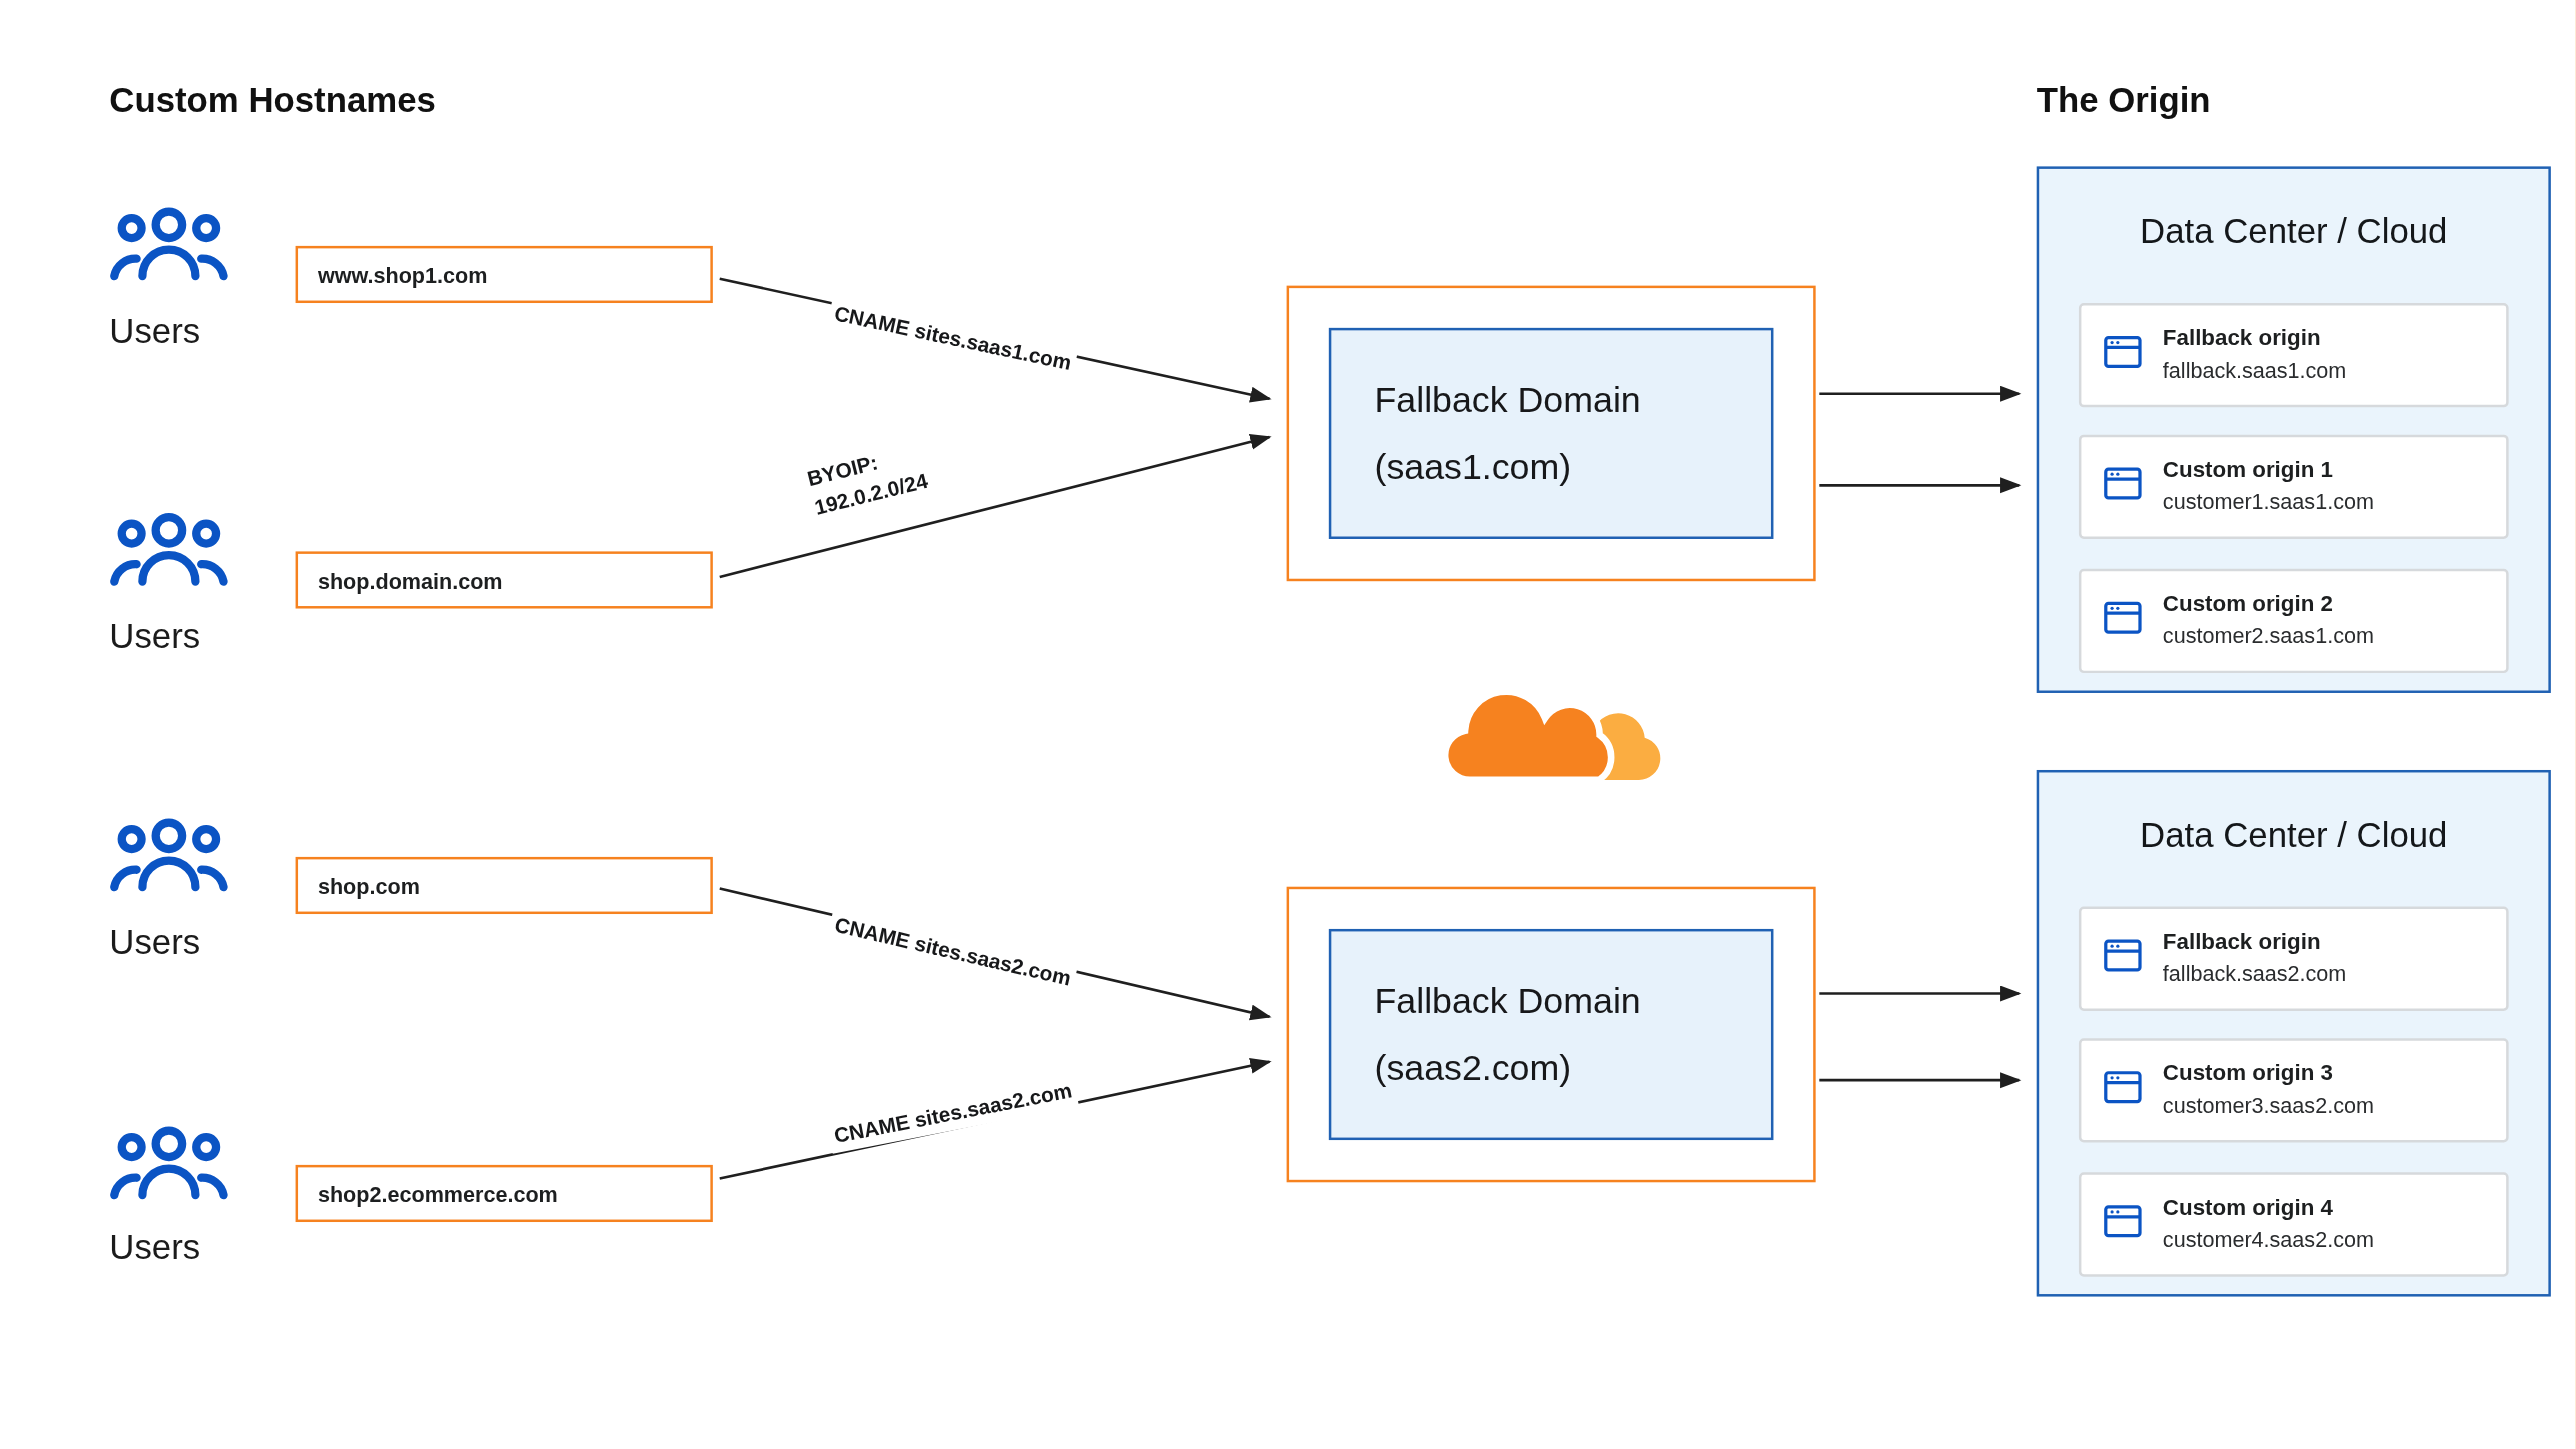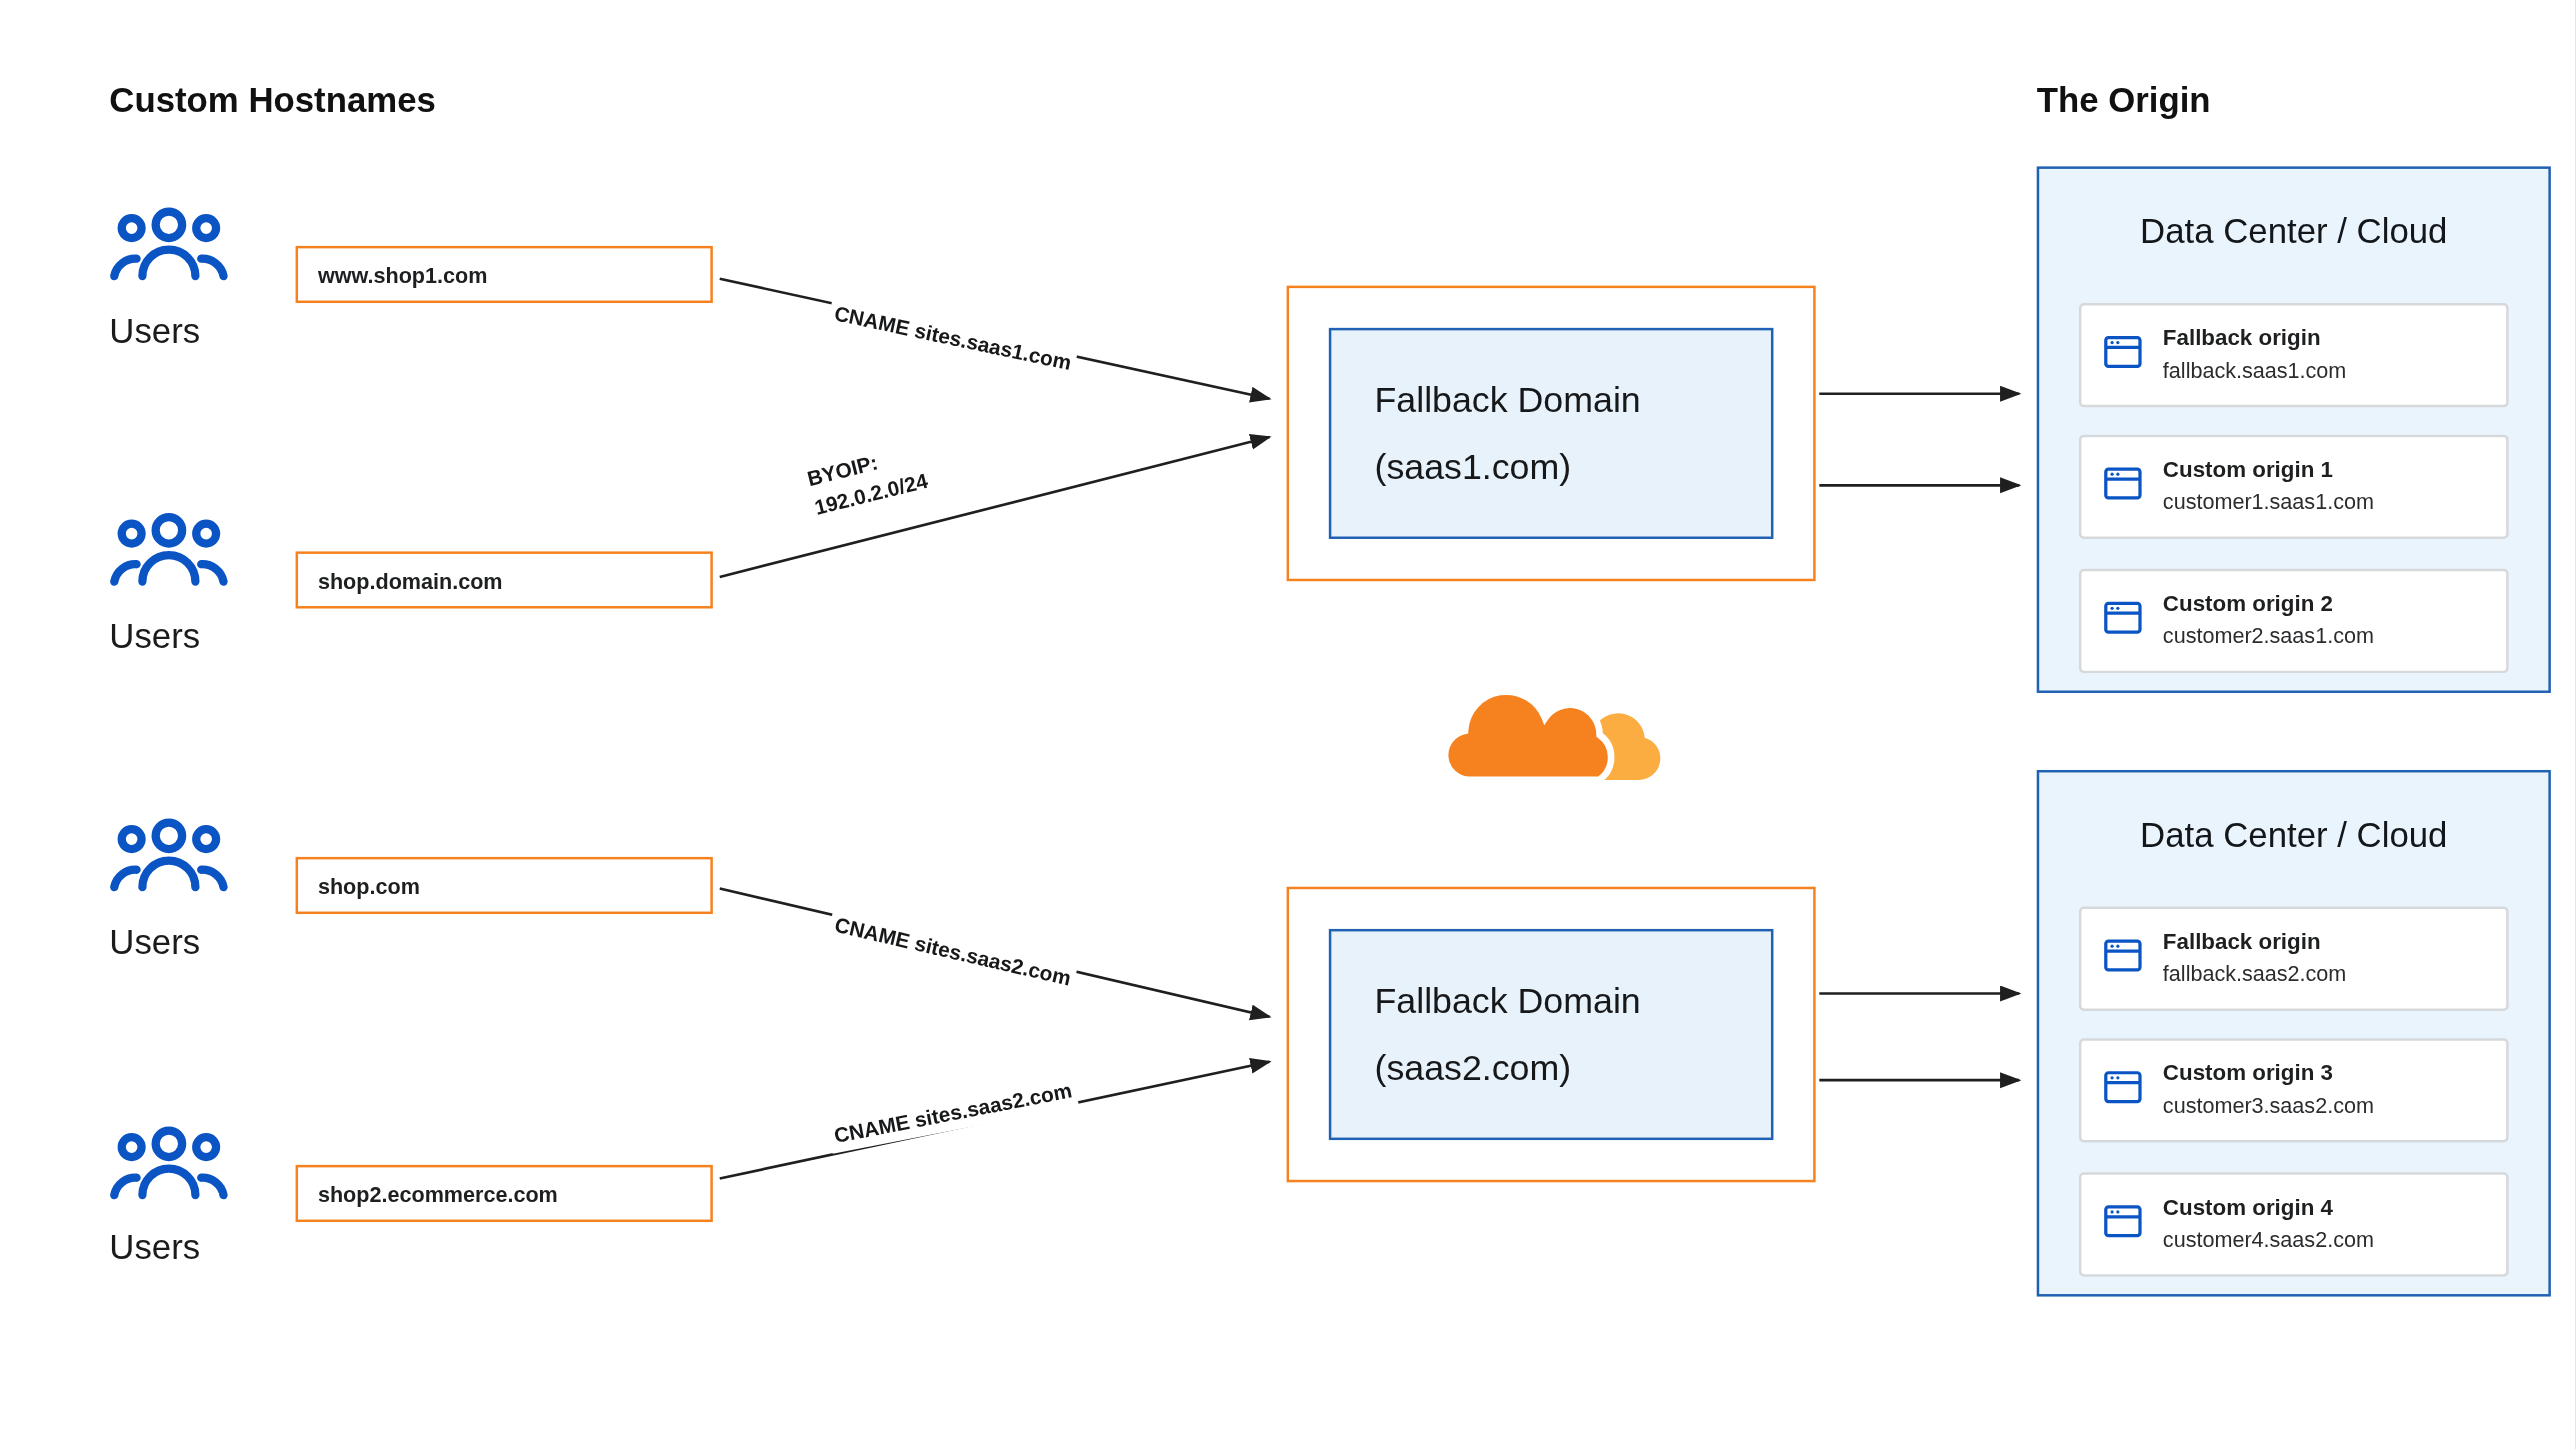--- a/index.html
+++ b/index.html
@@ -3,7 +3,7 @@
 <meta charset="utf-8">
 <style>
   html,body{margin:0;padding:0;background:#fff;}
-  .stage{position:relative;width:2576px;height:1449px;overflow:hidden;background:#84cc16;}
+  .stage{position:relative;width:2576px;height:1449px;overflow:hidden;background:#fdba74;}
   .canvas{
     position:relative;width:1037px;height:584px;background:#fff;
     transform:scale(2.4838);transform-origin:0 0;

